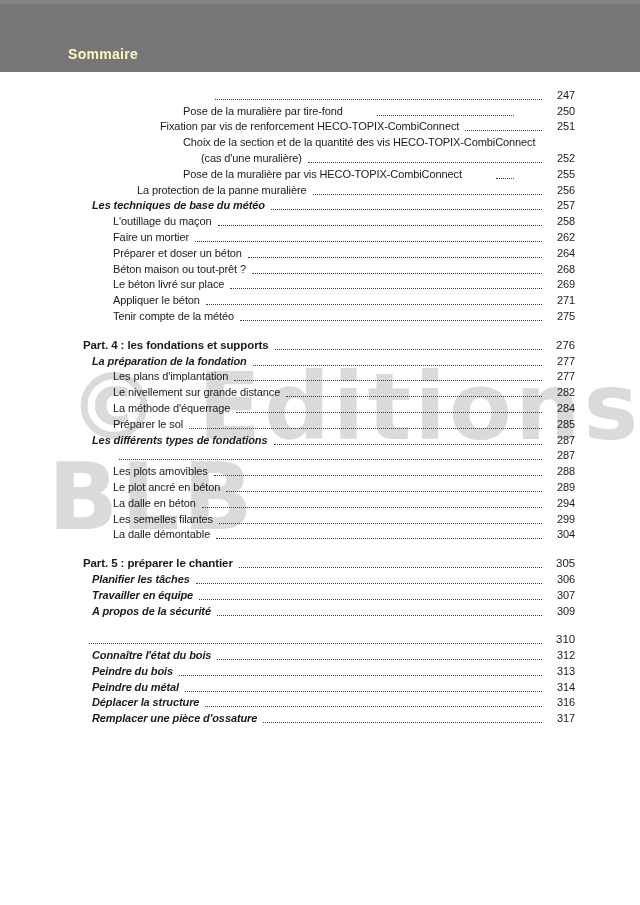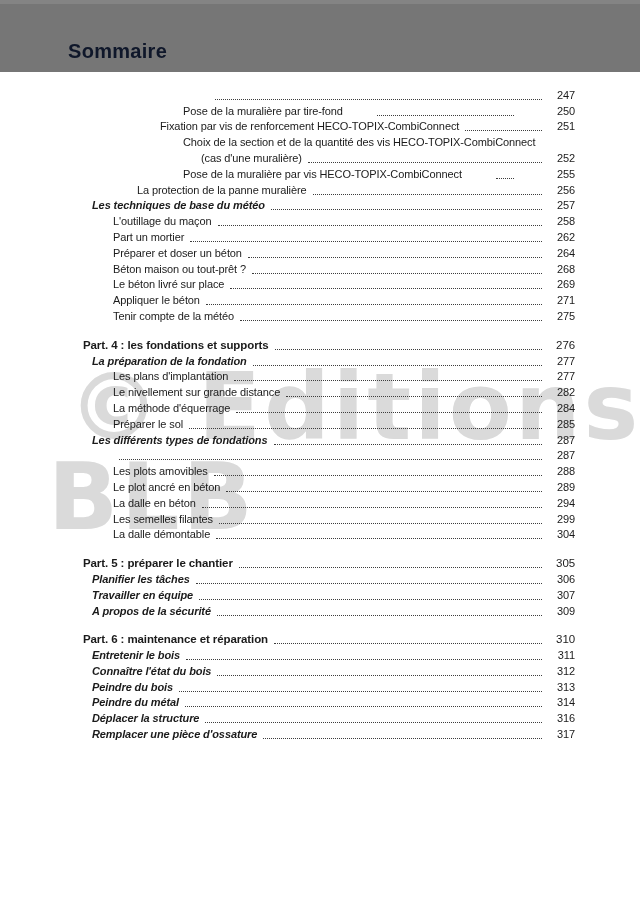--- a/index.html
+++ b/index.html
@@ -30,8 +30,8 @@
     z-index: 2;
   }
   .header-title {
-    color: #0f172a;
-    font-size: 20px;
+    color: #fef9c3;
+    font-size: 14px;
     font-weight: bold;
     letter-spacing: 0.3px;
     line-height: 1;

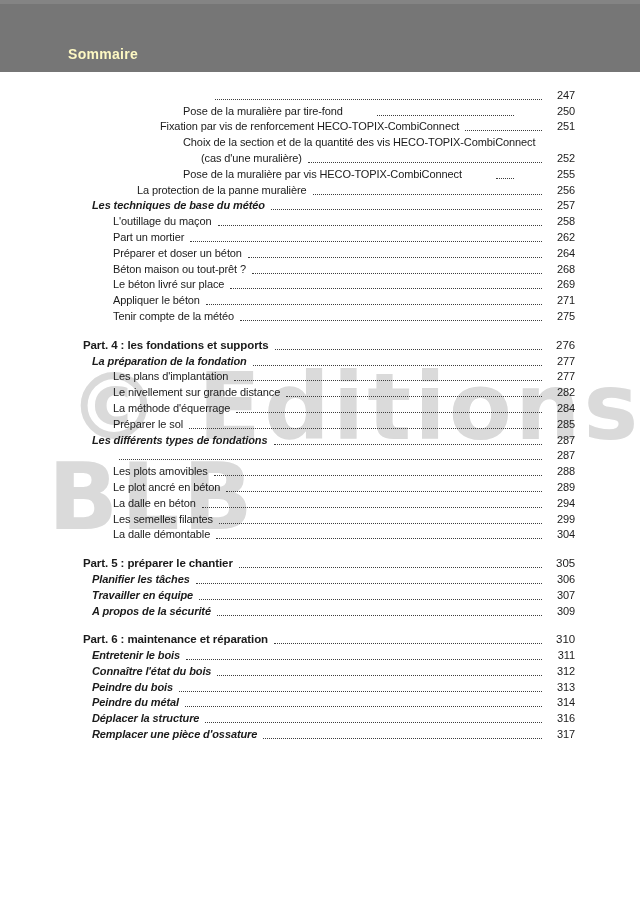--- a/index.html
+++ b/index.html
@@ -169,7 +169,7 @@
     <span class="p">258</span>
   </div>
       <div class="row style-item lv2">
-    <span class="t">Part un mortier</span>
+    <span class="t">Faire un mortier</span>
     <span class="leader"></span>
     <span class="p">262</span>
   </div>

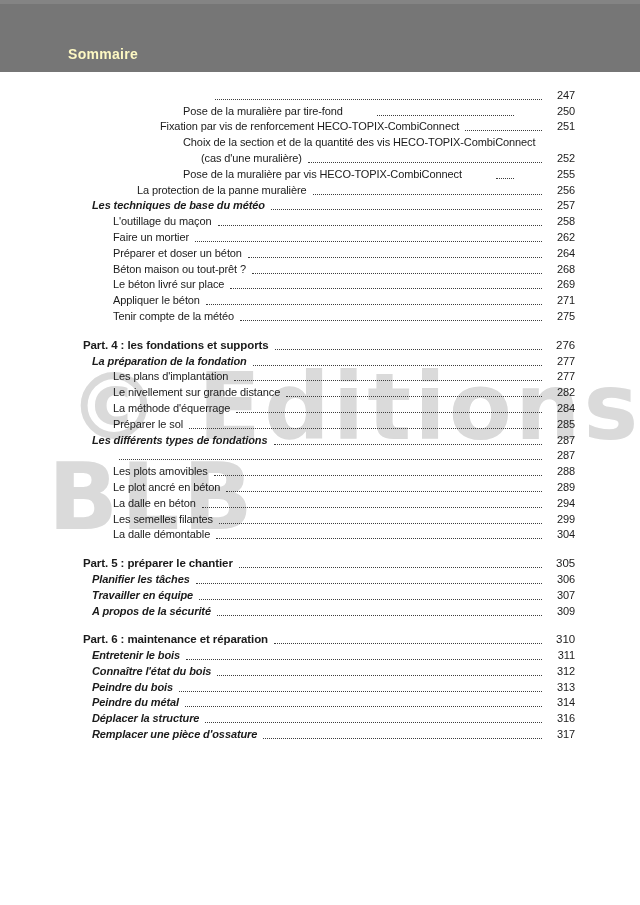--- a/index.html
+++ b/index.html
@@ -283,7 +283,6 @@
     <span class="p">309</span>
   </div>
       <div class="row style-part lv0 gap">
-    <span class="t">Part. 6 : maintenance et réparation</span>
     <span class="leader"></span>
     <span class="p">310</span>
   </div>

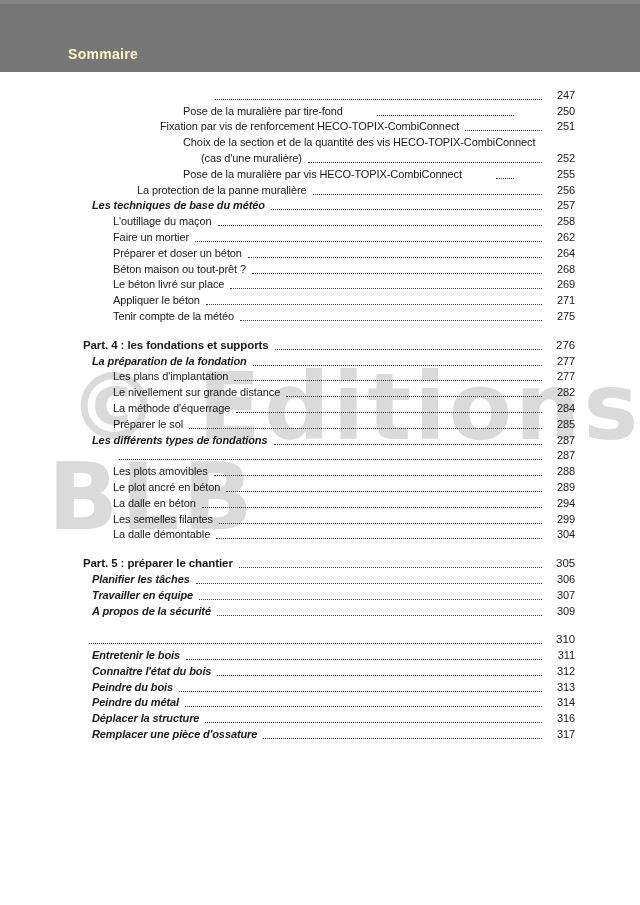--- a/index.html
+++ b/index.html
@@ -287,11 +287,6 @@
     <span class="p">310</span>
   </div>
       <div class="row style-section lv1">
-    <span class="t">Entretenir le bois</span>
-    <span class="leader"></span>
-    <span class="p">311</span>
-  </div>
-      <div class="row style-section lv1">
     <span class="t">Connaître l'état du bois</span>
     <span class="leader"></span>
     <span class="p">312</span>

